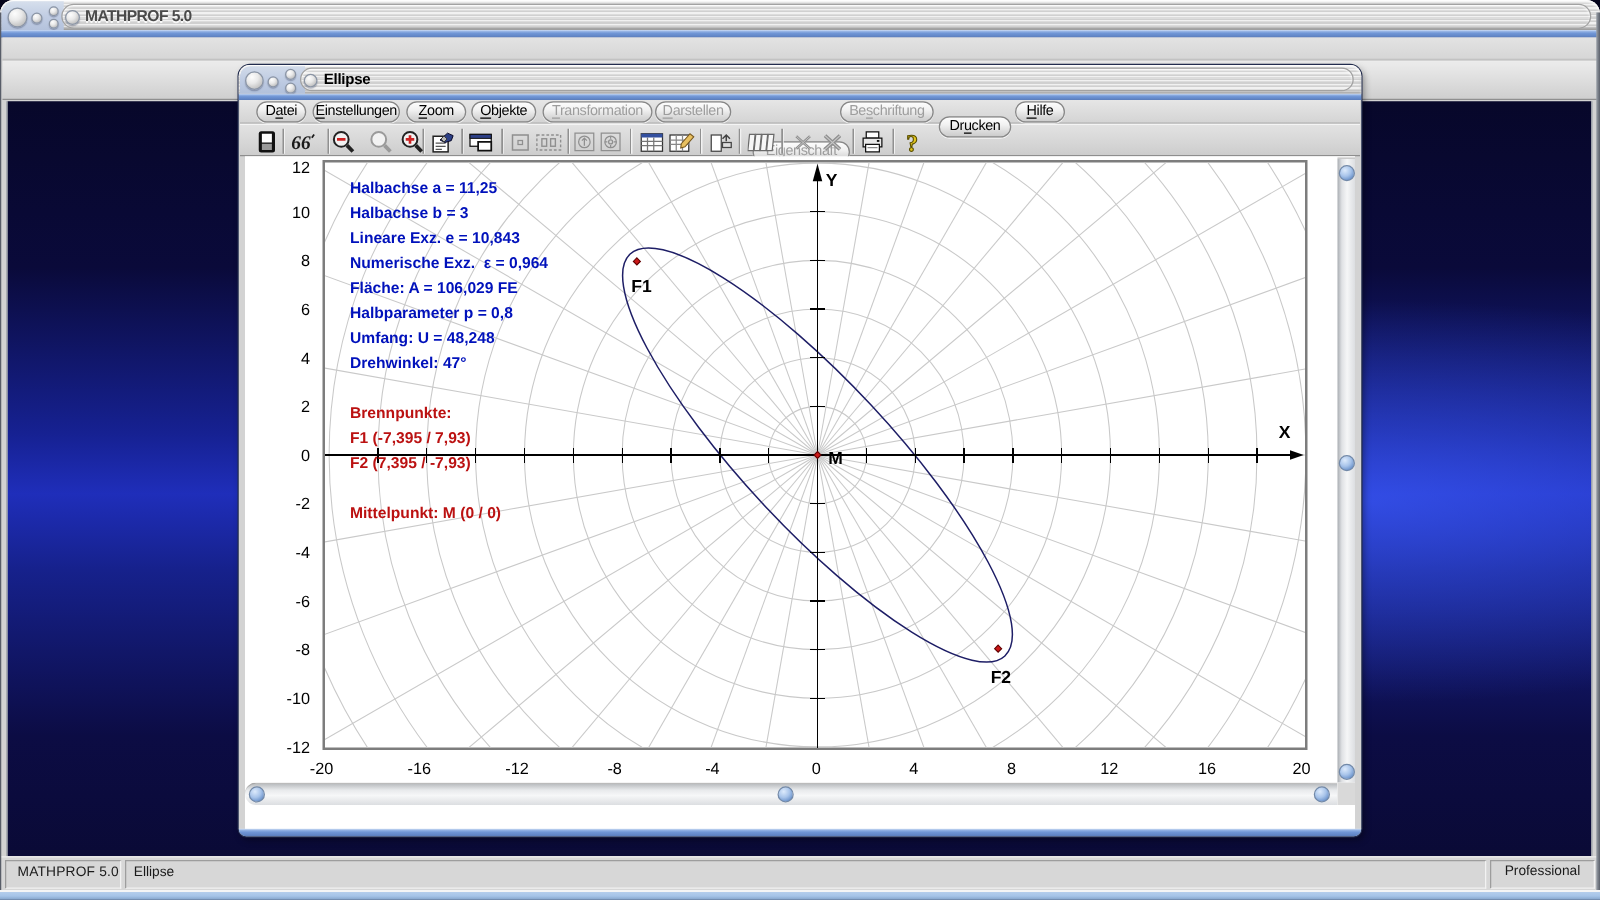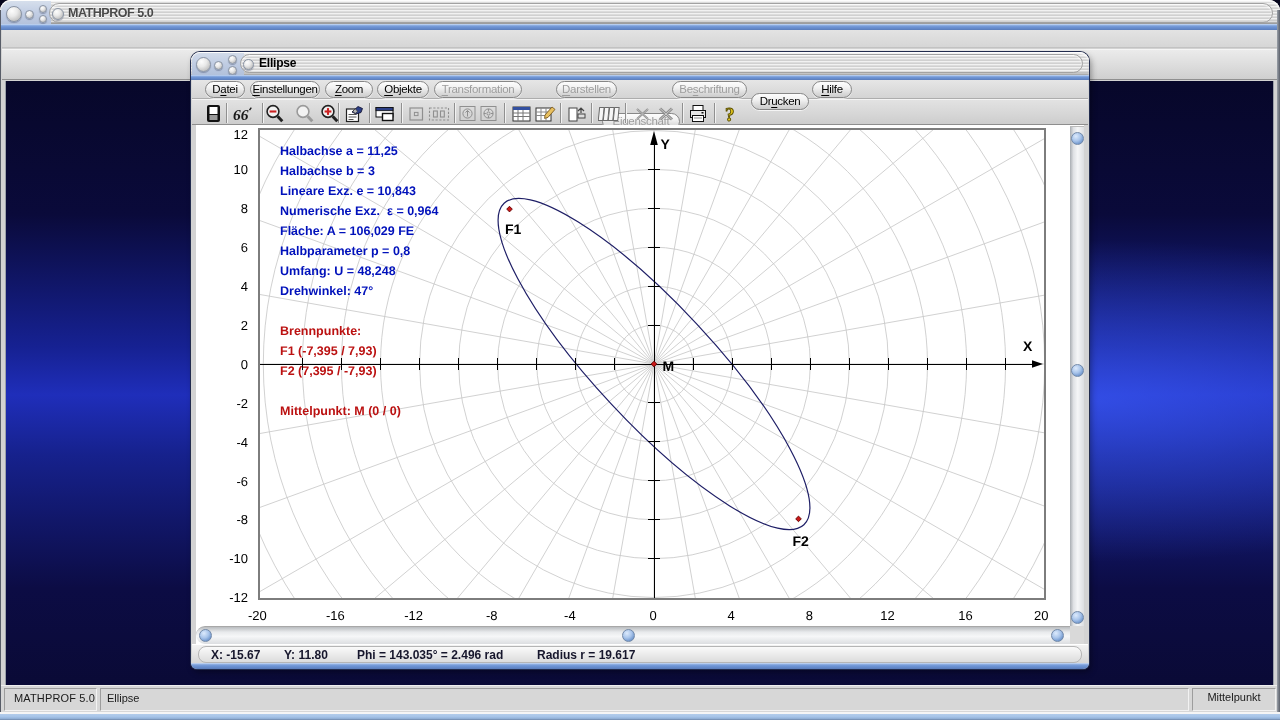--- a/index.html
+++ b/index.html
@@ -44,7 +44,7 @@
         <div class="pill" style="left:134px;width:48px;"><u>Z</u>oom</div>
         <div class="pill" style="left:186px;width:52px;"><u>O</u>bjekte</div>
         <div class="pill dis" style="left:243px;width:88px;text-align:center;"><u>T</u>ransformation</div>
-        <div class="pill dis" style="left:333px;width:61px;margin-left:32px;"><u>D</u>arstellen</div>
+        <div class="pill dis" style="left:333px;width:61px;"><u>D</u>arstellen</div>
         <div class="pill dis" style="left:411px;width:78px;margin-top:32px;">Ei<u>g</u>enschaft</div>
         <div class="pill dis" style="left:481px;width:75px;">Be<u>s</u>chriftung</div>
         <div class="pill" style="left:560px;width:58px;margin-top:12px;">Dr<u>u</u>cken</div>

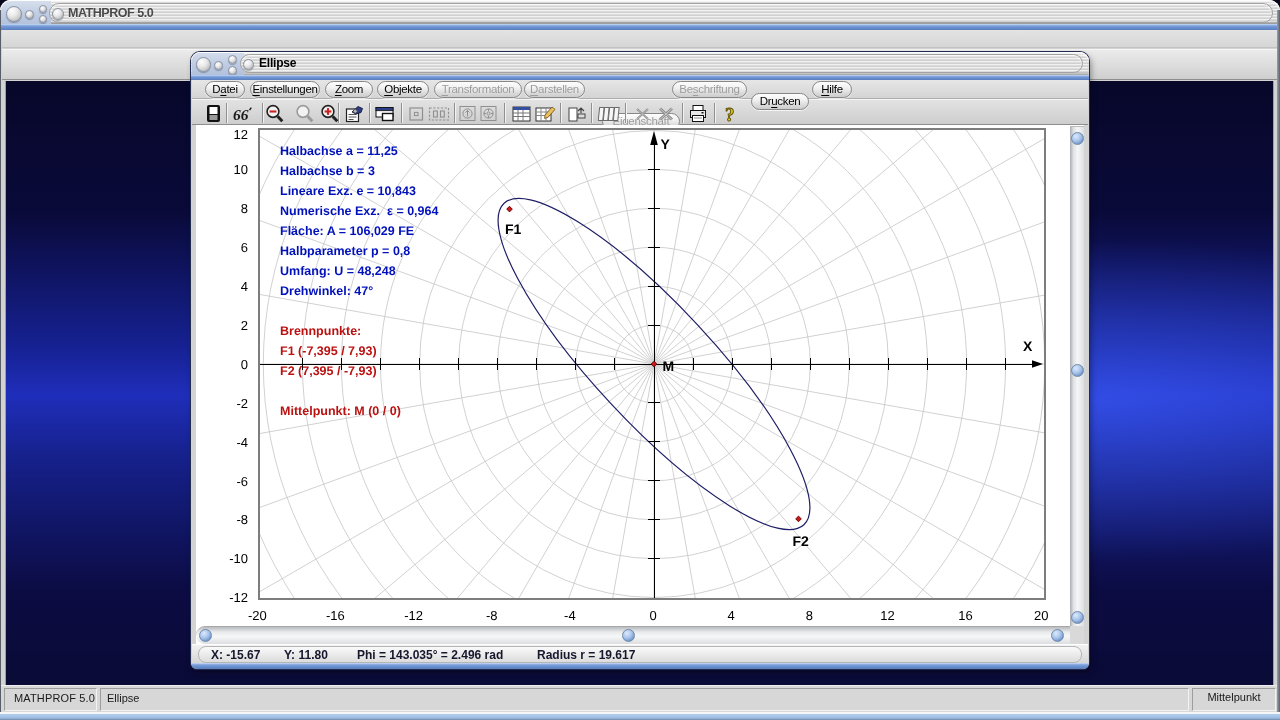--- a/index.html
+++ b/index.html
@@ -312,13 +312,6 @@
         <div class="sball" style="left:8px;top:576.5px;"></div>
         <div class="sball" style="left:431px;top:576.5px;"></div>
         <div class="sball" style="left:860px;top:576.5px;"></div>
-        <div class="abs" style="left:1px;top:592px;width:896px;height:19px;background:linear-gradient(180deg,#f2f2f2,#d6d6d6);border-top:1px solid #ffffff;">
-          <div class="abs" style="left:6px;top:1px;width:884px;height:17px;border:1px solid #b5b5b5;border-radius:8px;background:linear-gradient(180deg,#fafafa,#dcdcdc);"></div>
-          <div class="abs" style="left:19px;top:2.5px;font-size:12px;font-weight:bold;color:#16162c;">X: -15.67</div>
-          <div class="abs" style="left:92px;top:2.5px;font-size:12px;font-weight:bold;color:#16162c;">Y: 11.80</div>
-          <div class="abs" style="left:165px;top:2.5px;font-size:12px;font-weight:bold;color:#16162c;">Phi = 143.035° = 2.496 rad</div>
-          <div class="abs" style="left:345px;top:2.5px;font-size:12px;font-weight:bold;color:#16162c;">Radius r = 19.617</div>
-        </div>
         <div class="abs" style="left:0;top:611px;width:898px;height:6px;border-radius:0 0 6px 6px;background:linear-gradient(180deg,#cfdef5 0%,#8fafe2 22%,#7096d6 45%,#6489c9 75%,#5a7cba 100%);"></div>
       </div>
     </div>

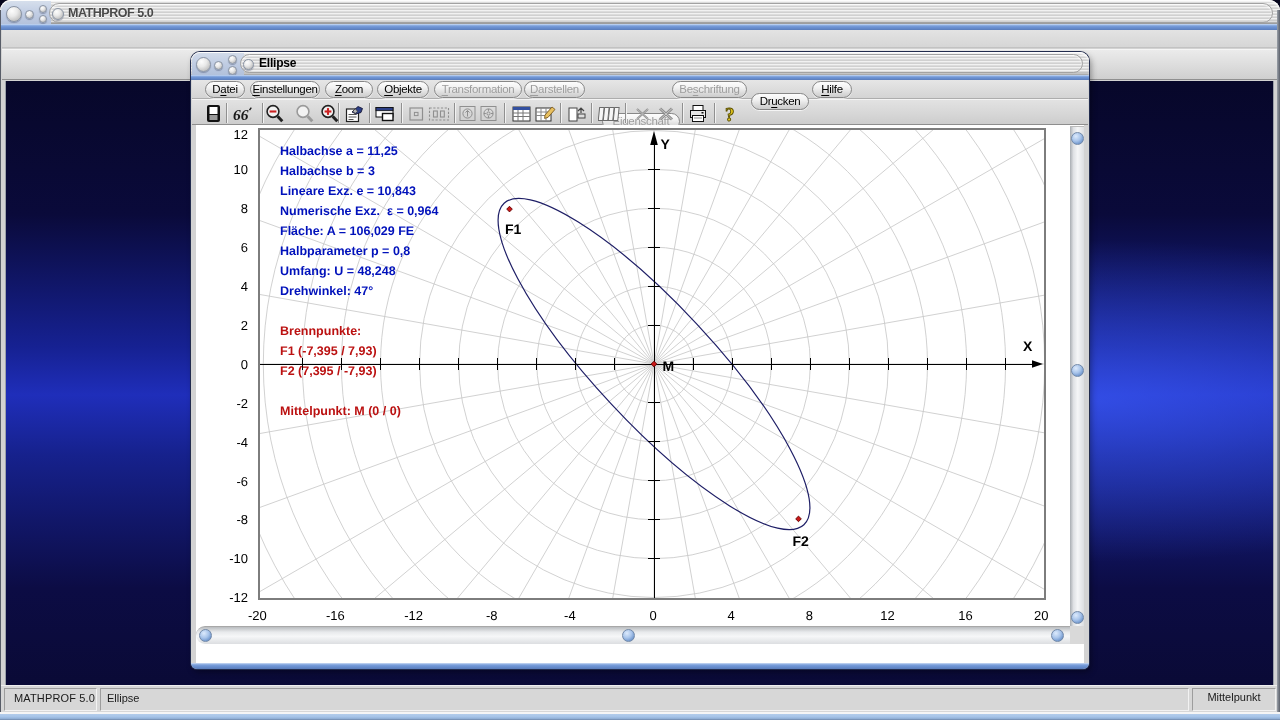--- a/index.html
+++ b/index.html
@@ -21,7 +21,7 @@
         <div class="abs" style="left:1192px;top:2px;width:84px;height:23px;border:1px solid #9d9d9d;border-right-color:#f2f2f2;border-bottom-color:#f2f2f2;"></div>
         <div class="abs" style="left:14px;top:5.5px;font-size:11px;letter-spacing:0.15px;color:#1a1a1a;">MATHPROF 5.0</div>
         <div class="abs" style="left:107px;top:5.5px;font-size:11px;color:#1a1a1a;">Ellipse</div>
-        <div class="abs" style="left:1192px;top:5px;width:84px;text-align:center;font-size:11px;color:#1a1a1a;">Mittelpunkt</div>
+        <div class="abs" style="left:1192px;top:5px;width:84px;text-align:center;font-size:11px;color:#1a1a1a;">Professional</div>
       </div>
       <div class="abs" style="left:0;top:10px;width:1px;height:702px;background:#585d68;"></div>
       <div class="abs" style="left:1277px;top:10px;width:3px;height:702px;background:linear-gradient(90deg,#9aa0a8,#5a5f6a);"></div>

